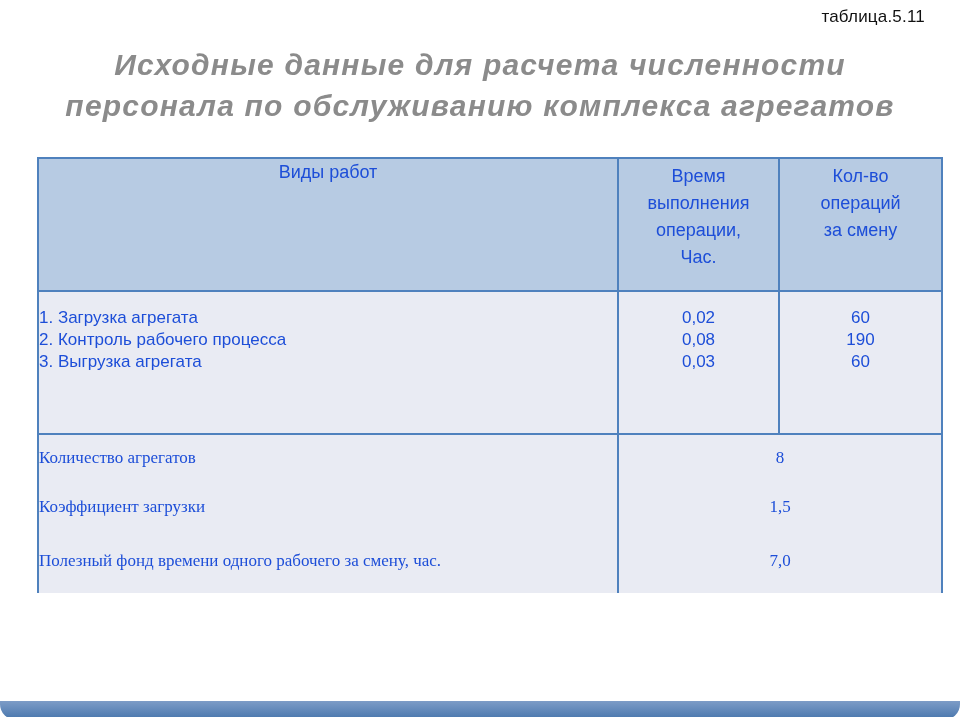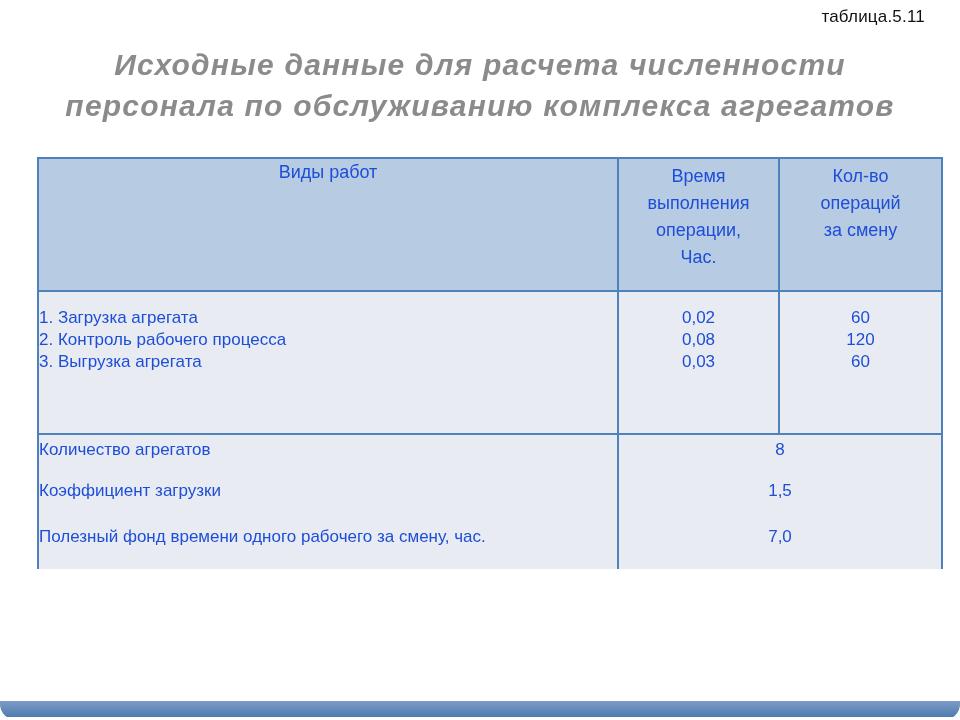--- a/index.html
+++ b/index.html
@@ -142,7 +142,7 @@
       </td>
       <td class="items-num">
         <div>60</div>
-        <div>120</div>
+        <div>190</div>
         <div>60</div>
       </td>
     </tr>

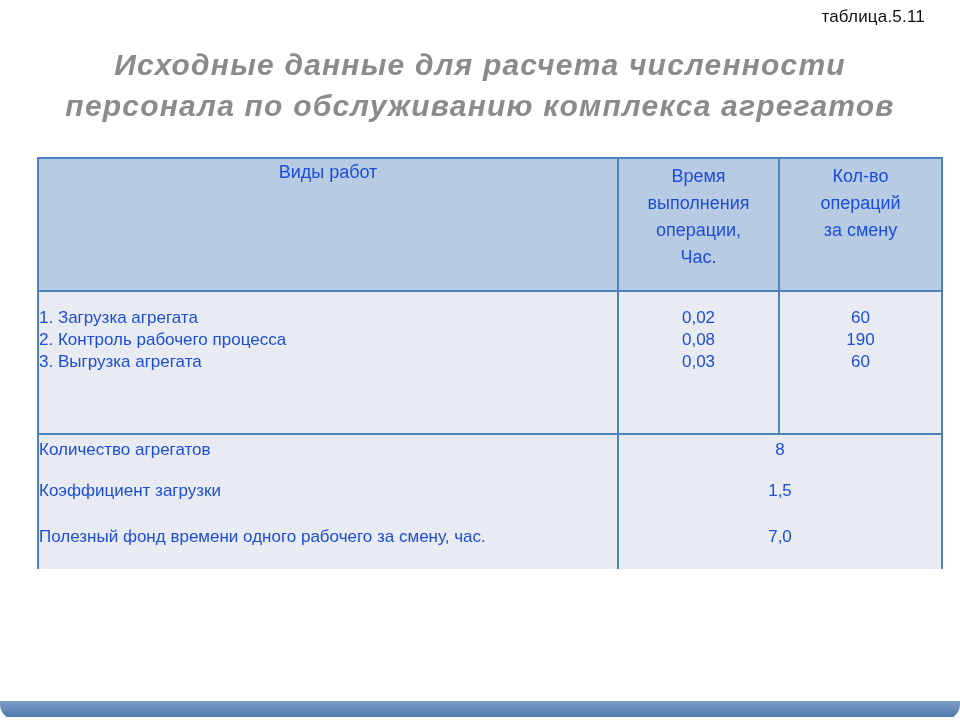--- a/index.html
+++ b/index.html
@@ -78,7 +78,8 @@
     border-top: none;
     border-bottom: none;
     line-height: 21px;
-    padding-top: 4px;
+    padding-top: 12px;
+    font-family: Liberation Serif, serif;
   }
   tr.params-first td { border-top: 2px solid #4f81bd; }
   tr.params-last td { border-bottom: 2px solid #4f81bd; }

